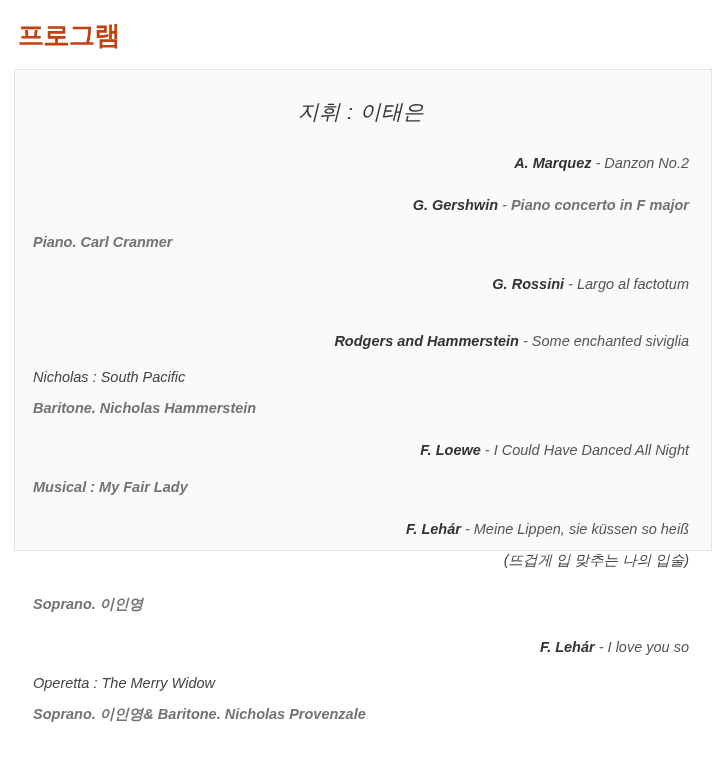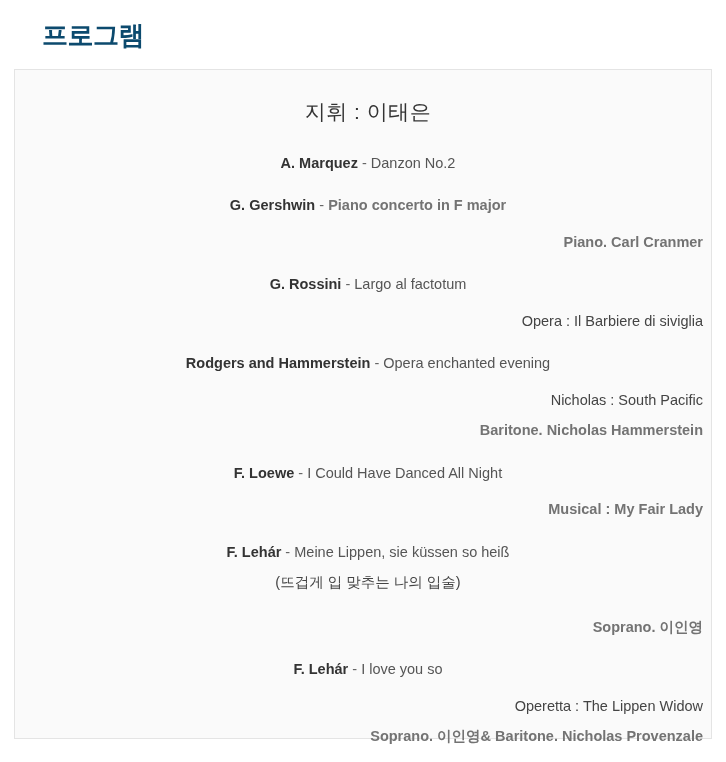--- a/index.html
+++ b/index.html
@@ -17,10 +17,9 @@
   .page-title {
     font-size: 26px;
     font-weight: bold;
-    color: #0c4a6e;
+    color: #c2410c;
     padding: 18px 4px 16px 18px;
     letter-spacing: -0.5px;
-    margin-left: 24px;
   }
   .program-box {
     margin: 0 14px;

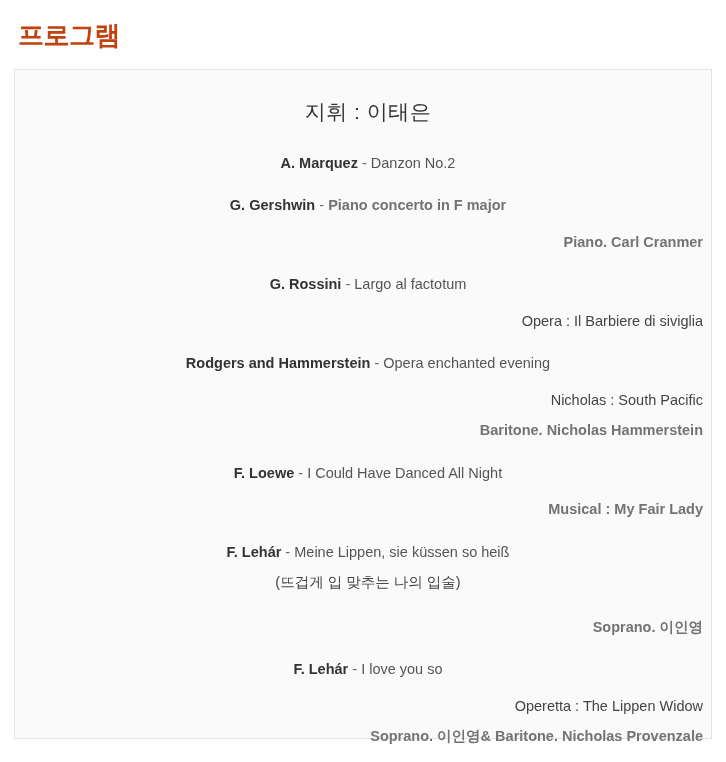--- a/index.html
+++ b/index.html
@@ -25,9 +25,10 @@
     margin: 0 14px;
     background: #fafafa;
     border: 1px solid #e4e4e4;
-    padding: 20px 2px 24px 12px;
+    padding: 20px 16px 24px 12px;
     box-sizing: border-box;
-    height: 670px;
+    height: 482px;
+    font-style: italic;
   }
   .conductor {
     text-align: center;

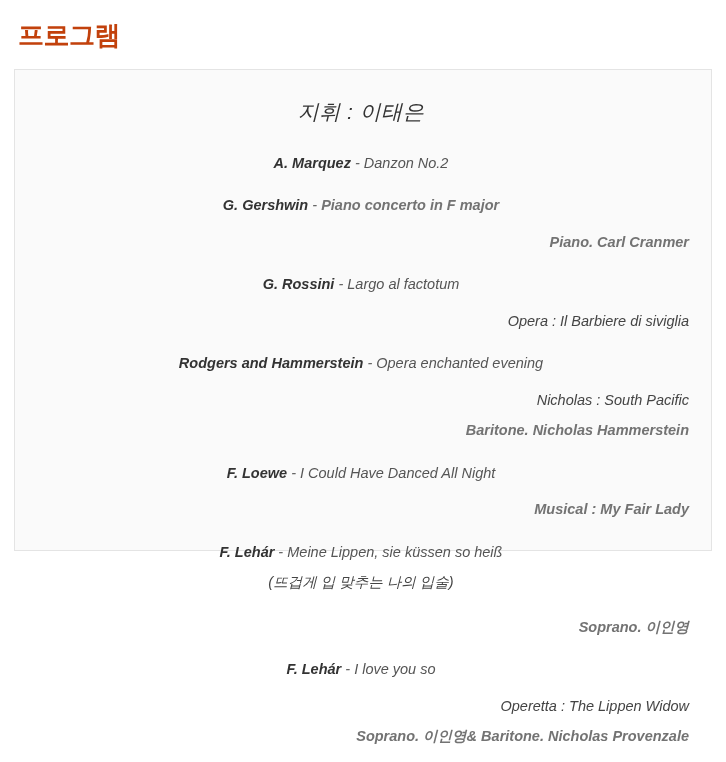--- a/index.html
+++ b/index.html
@@ -45,7 +45,7 @@
     white-space: nowrap;
   }
   .line.left {
-    text-align: center;
+    text-align: right;
   }
   .line.right {
     text-align: right;

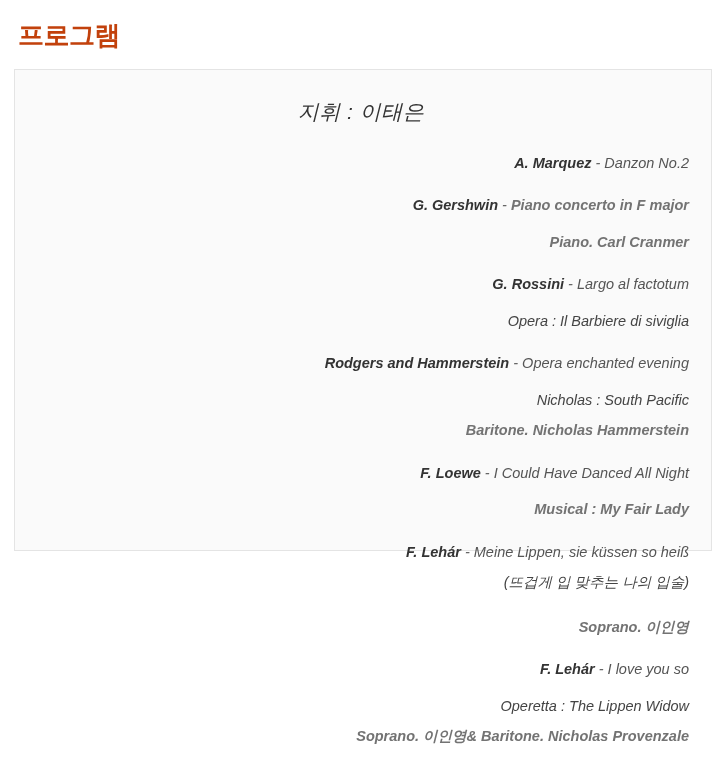--- a/index.html
+++ b/index.html
@@ -48,7 +48,7 @@
     text-align: right;
   }
   .line.right {
-    text-align: right;
+    text-align: left;
   }
   .composer {
     font-weight: bold;

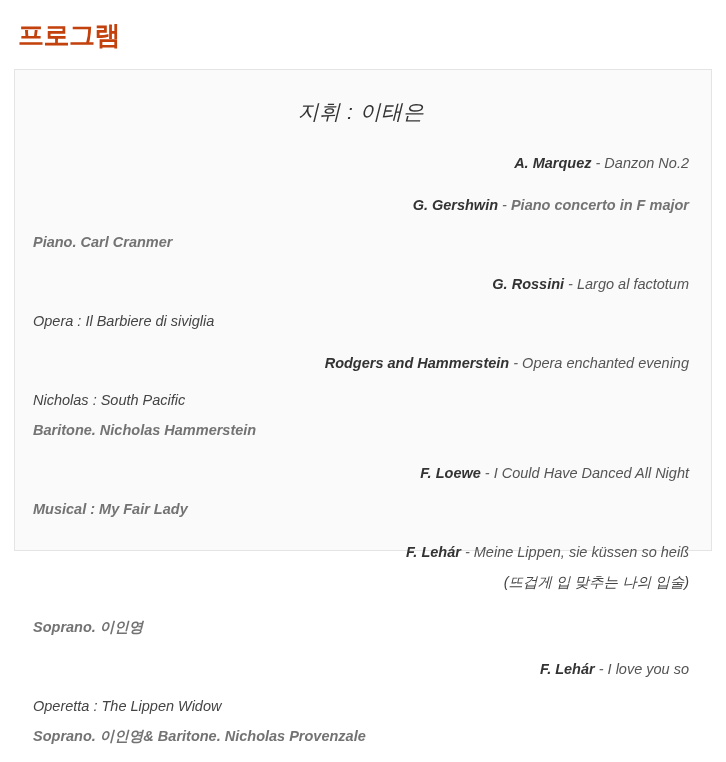--- a/index.html
+++ b/index.html
@@ -84,7 +84,6 @@
       <div class="gap-lg"></div>
       <div class="line left"><span class="composer">G. Rossini</span><span class="dash"> - </span><span class="work">Largo al factotum</span></div>
       <div class="gap-md"></div>
-      <div class="line right"><span class="">Opera : Il Barbiere di siviglia</span></div>
       <div class="gap-lg"></div>
       <div class="line left"><span class="composer">Rodgers and Hammerstein</span><span class="dash"> - </span><span class="work">Opera enchanted evening</span></div>
       <div class="gap-md"></div>

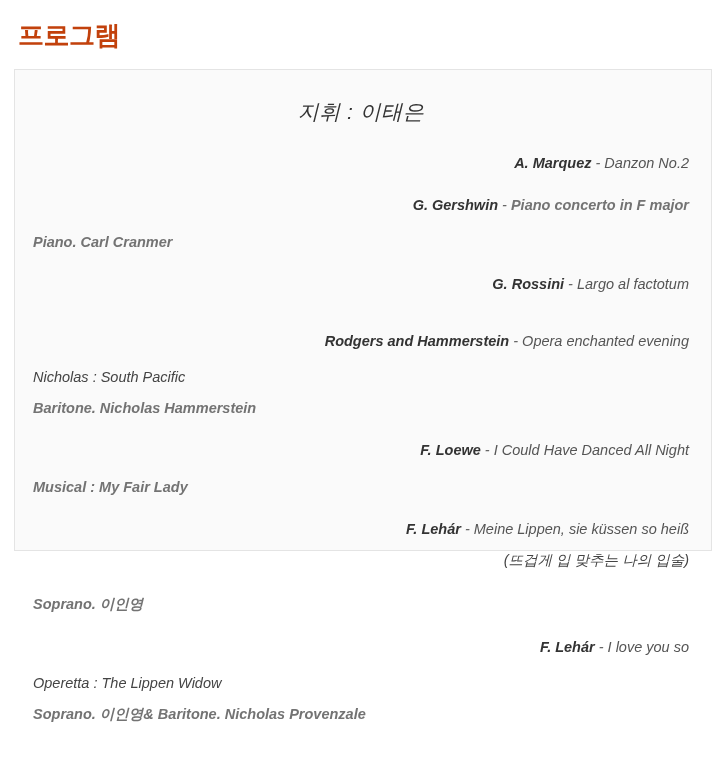--- a/index.html
+++ b/index.html
@@ -85,7 +85,7 @@
       <div class="line left"><span class="composer">G. Rossini</span><span class="dash"> - </span><span class="work">Largo al factotum</span></div>
       <div class="gap-md"></div>
       <div class="gap-lg"></div>
-      <div class="line left"><span class="composer">Rodgers and Hammerstein</span><span class="dash"> - </span><span class="work">Opera enchanted evening</span></div>
+      <div class="line left"><span class="composer">Rodgers and Hammerstein</span><span class="dash"> - </span><span class="work">Some enchanted siviglia</span></div>
       <div class="gap-md"></div>
       <div class="line right"><span class="">Nicholas : South Pacific</span></div>
       <div class="gap-sm"></div>

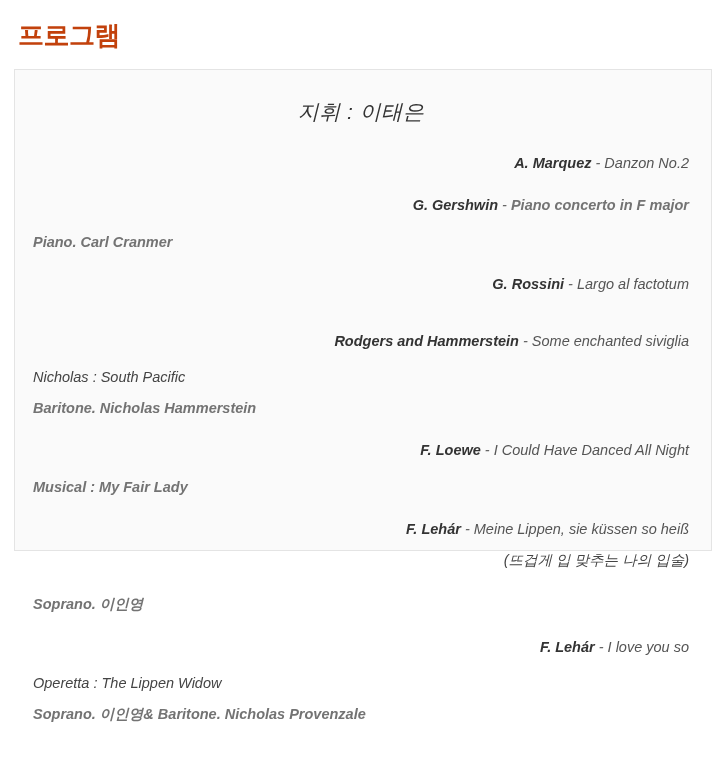--- a/index.html
+++ b/index.html
@@ -104,7 +104,7 @@
       <div class="gap-lg"></div>
       <div class="line left"><span class="composer">F. Lehár</span><span class="dash"> - </span><span class="work">I love you so</span></div>
       <div class="gap-md"></div>
-      <div class="line right"><span class="">Operetta : The Lippen Widow</span></div>
+      <div class="line right"><span class="">Operetta : The Merry Widow</span></div>
       <div class="gap-sm"></div>
       <div class="line right"><span class="bold">Soprano. 이인영&amp; Baritone. Nicholas Provenzale</span></div>
     </div>

